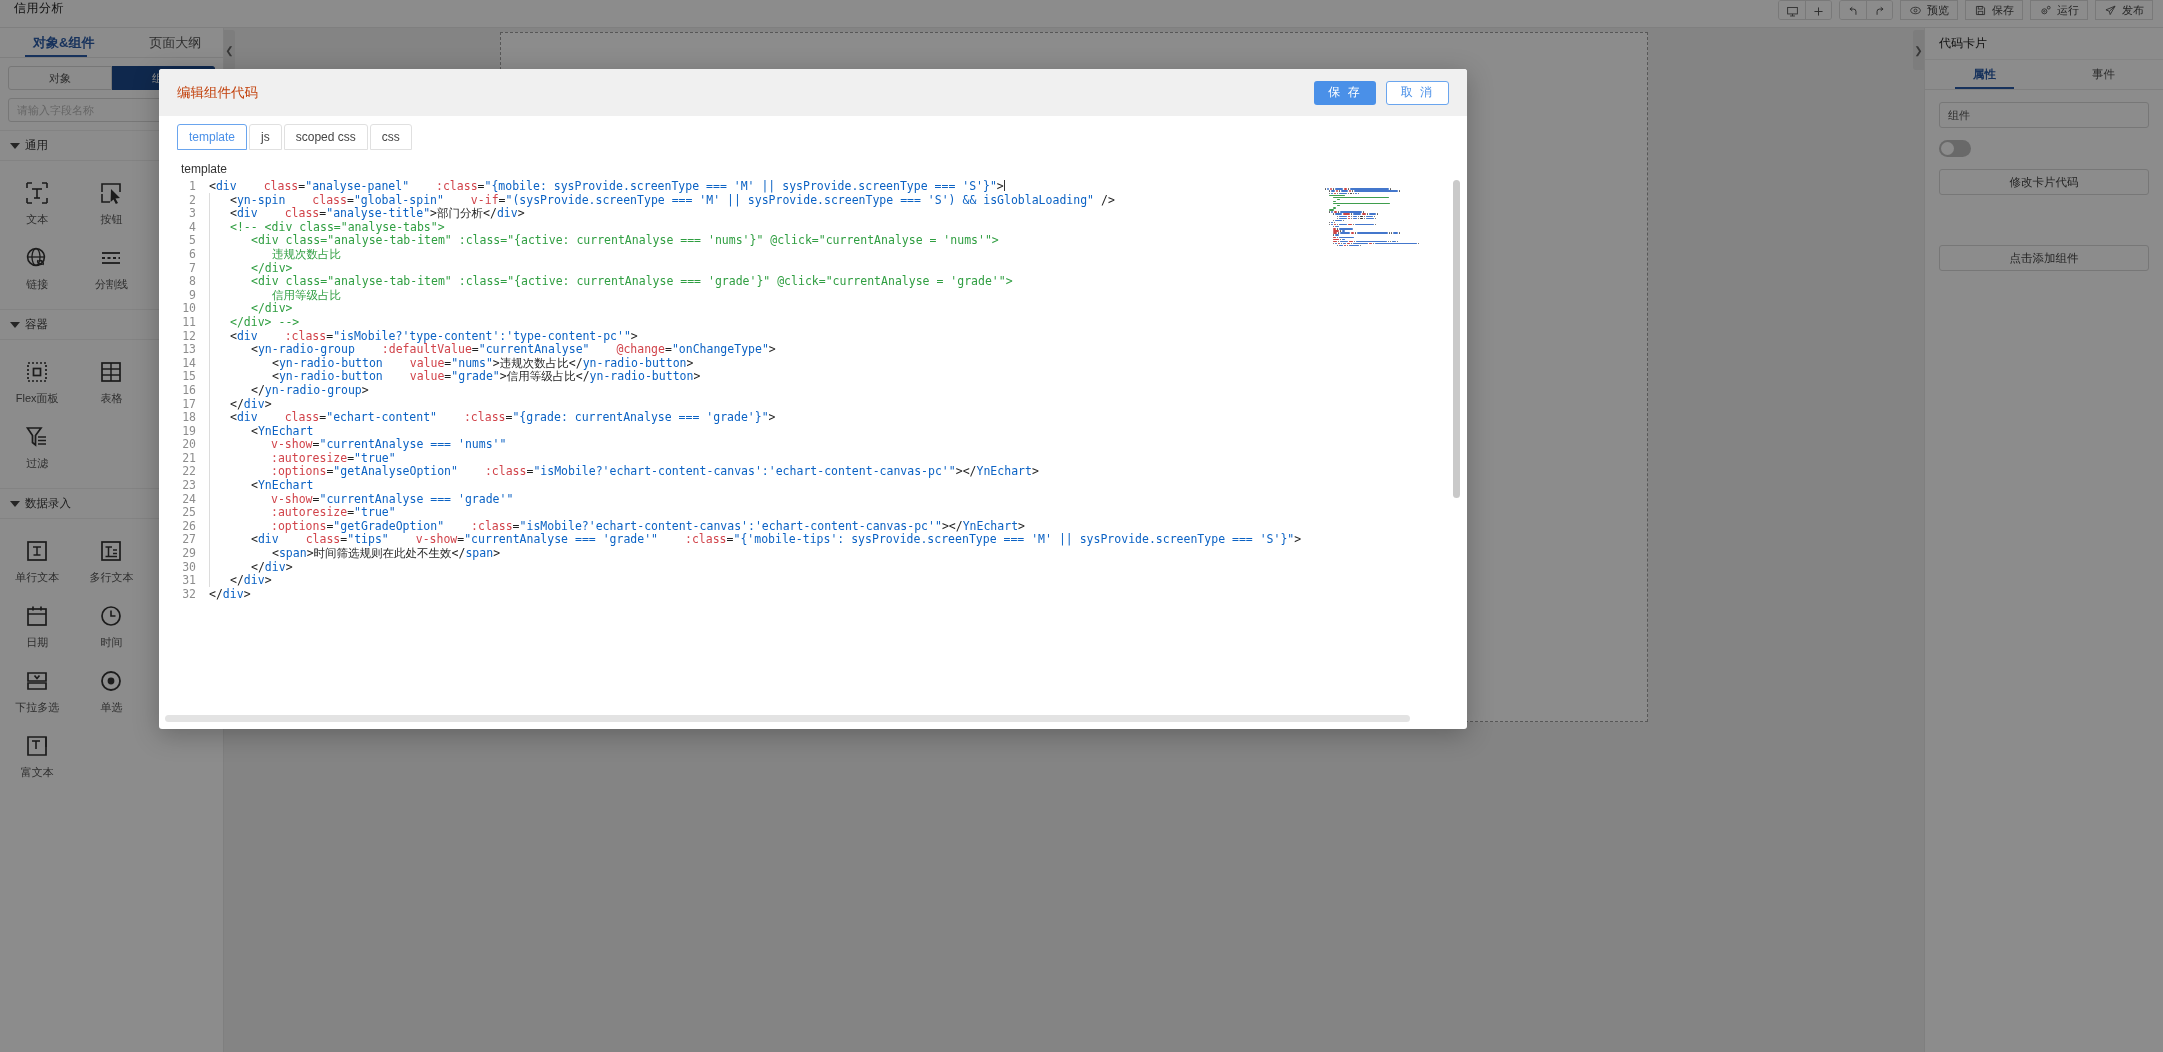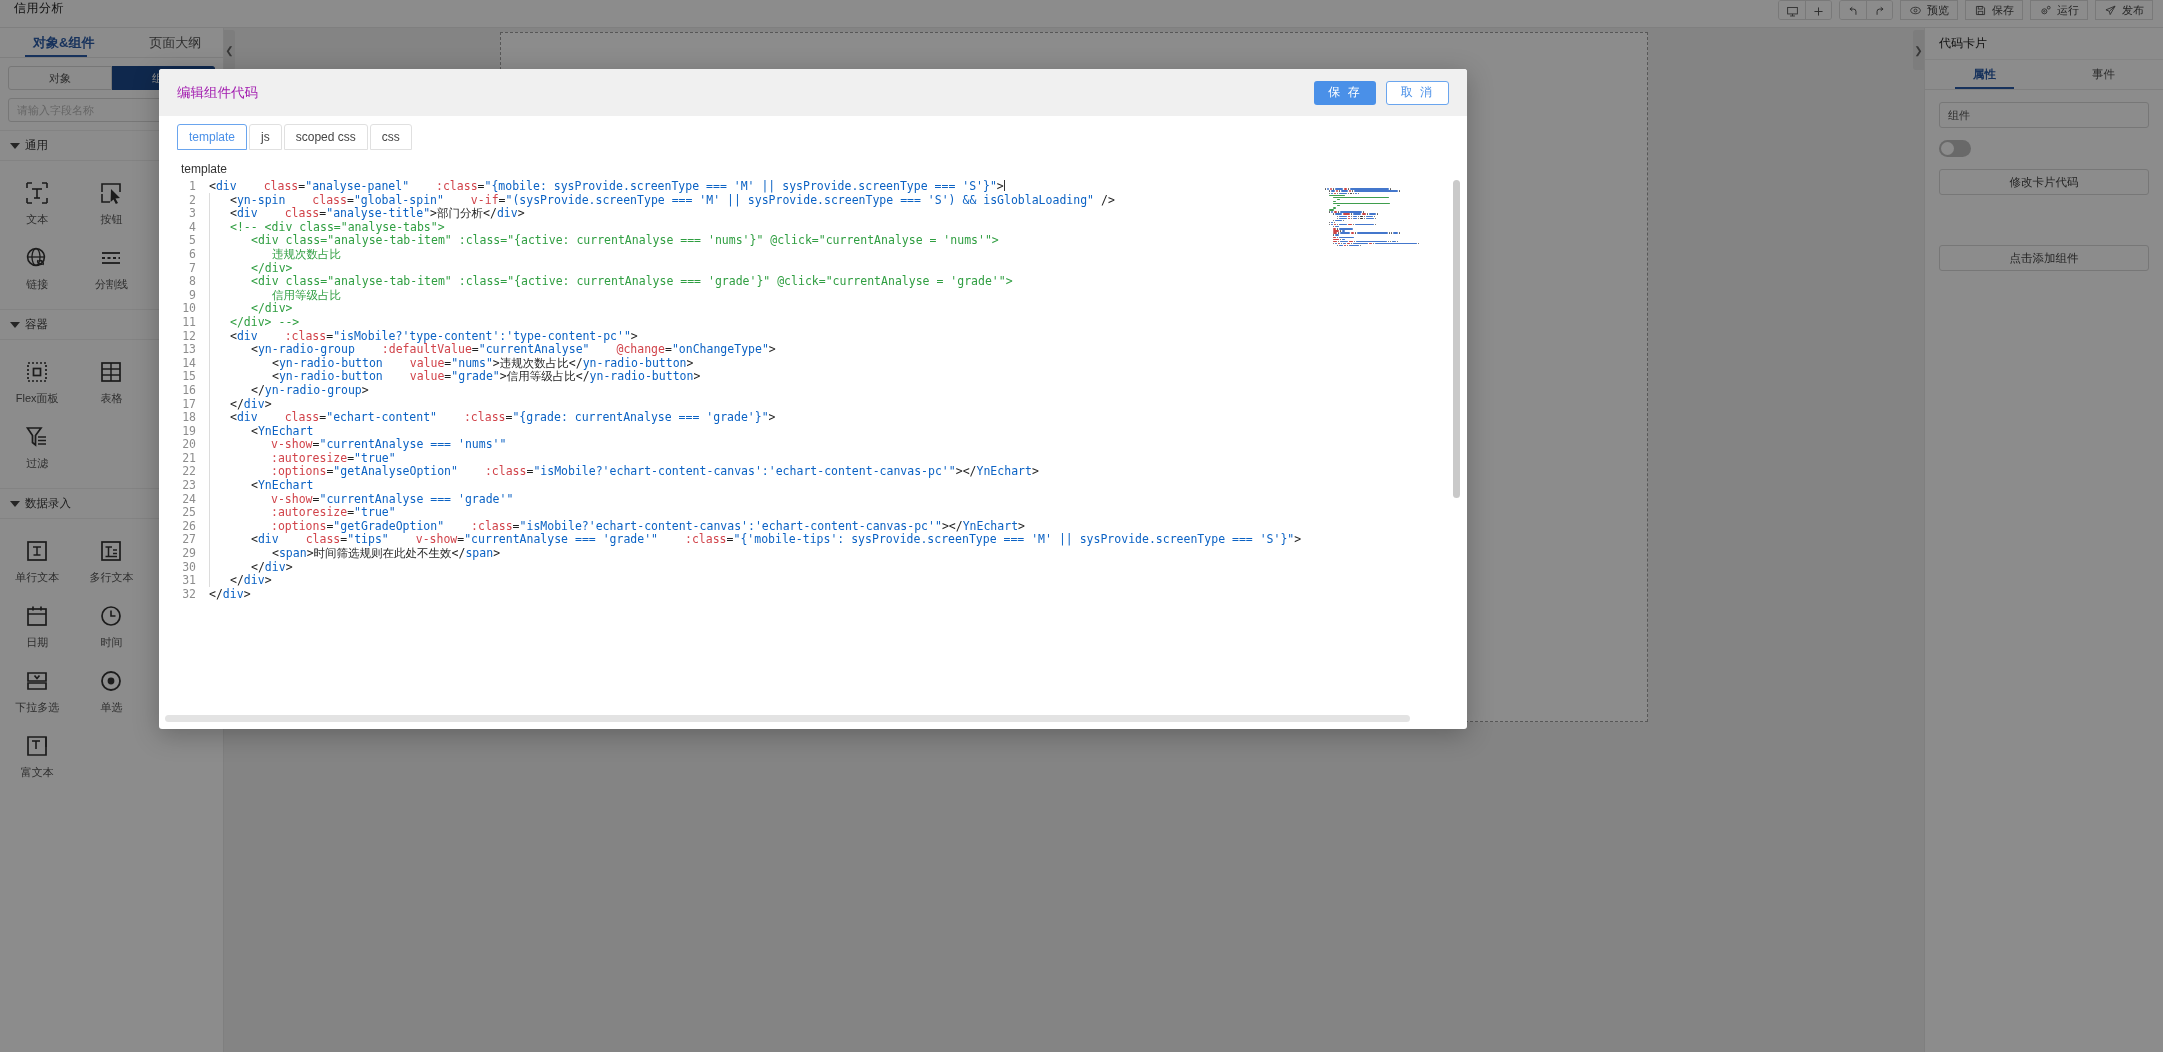--- a/index.html
+++ b/index.html
@@ -138,7 +138,7 @@
     height: 47px; background: #f0f0f0; display: flex; align-items: center;
     padding: 0 18px;
   }
-  .modal-title { font-size: 13.5px; color: #a21caf; }
+  .modal-title { font-size: 13.5px; color: #c2410c; }
   .modal-head-actions { margin-left: auto; display: flex; gap: 10px; }
   .btn-primary {
     height: 24px; padding: 0 14px; background: #4a90e8; color: #fff;

